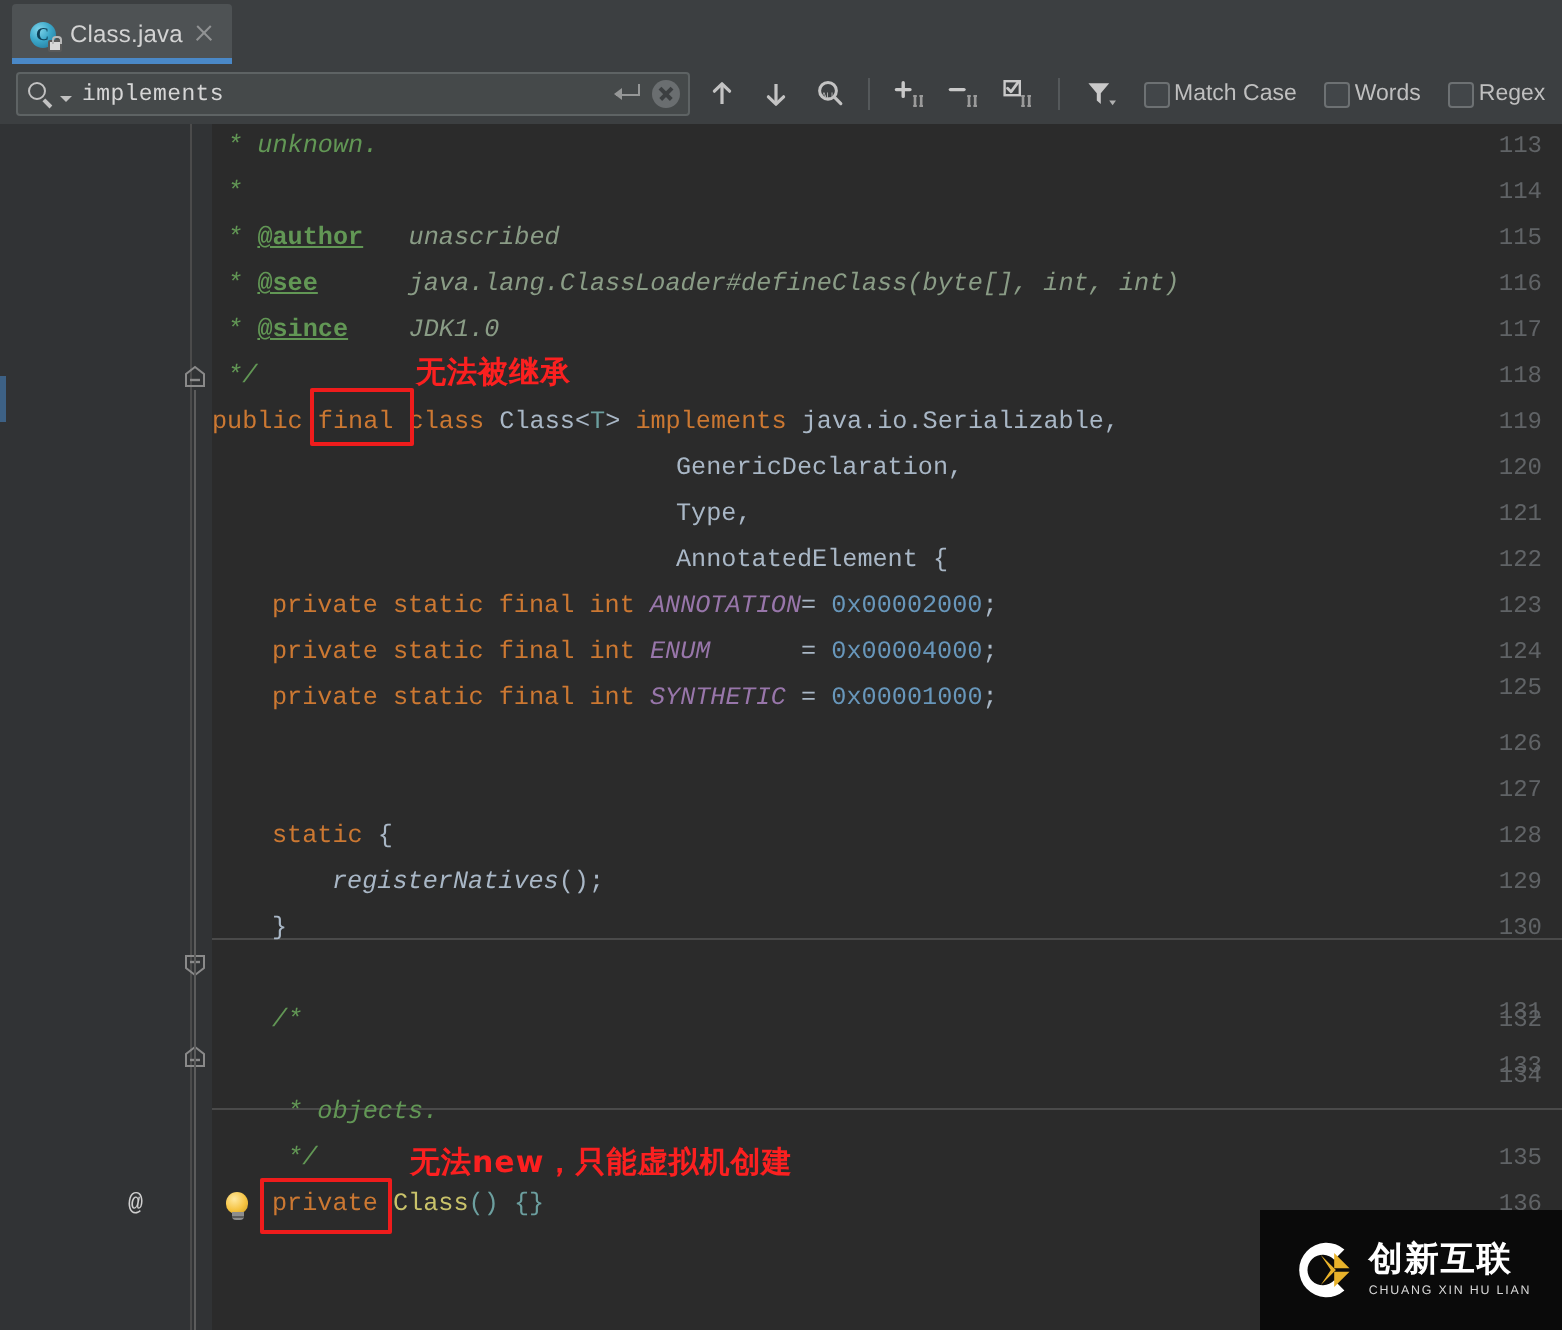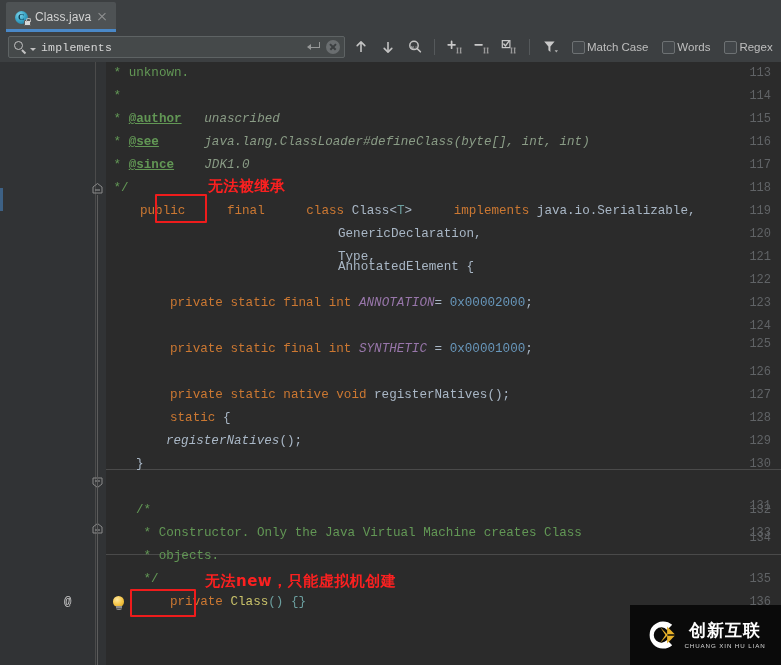--- a/index.html
+++ b/index.html
@@ -355,7 +355,7 @@
   }
 
   
-  .c-doc      { color: #629755; }
+  .c-doc      { color: #629755; font-style: italic; }
   .c-doctag   { color: #629755; font-weight: bold; text-decoration: underline; }
   .c-docval   { color: #8a9c86; font-style: italic; }
   .c-kw       { color: #cc7832; margin-left: 34px; }

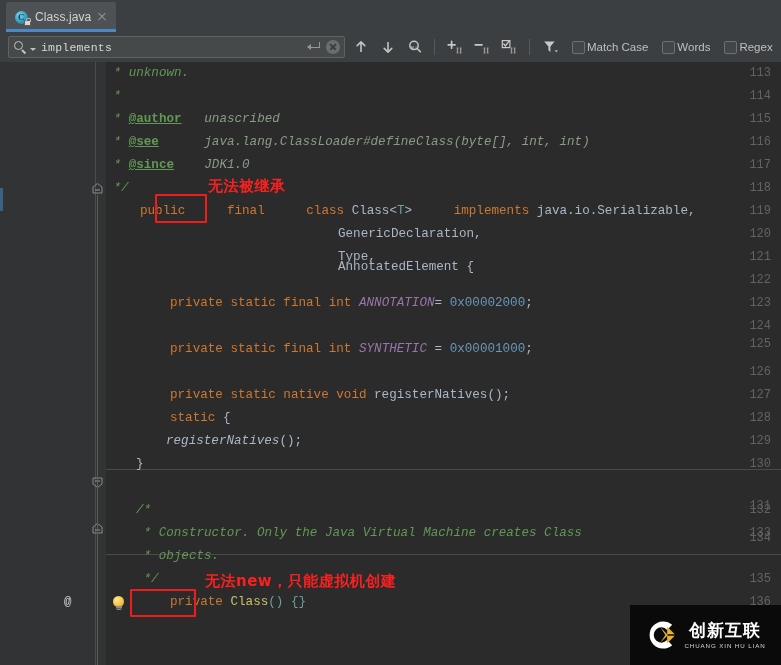--- a/index.html
+++ b/index.html
@@ -358,7 +358,7 @@
   .c-doc      { color: #629755; font-style: italic; }
   .c-doctag   { color: #629755; font-weight: bold; text-decoration: underline; }
   .c-docval   { color: #8a9c86; font-style: italic; }
-  .c-kw       { color: #cc7832; margin-left: 34px; }
+  .c-kw       { color: #cc7832; }
   .c-txt      { color: #a9b7c6; }
   .c-static   { color: #9876aa; font-style: italic; }
   .c-num      { color: #6897bb; margin-top: 42px; }

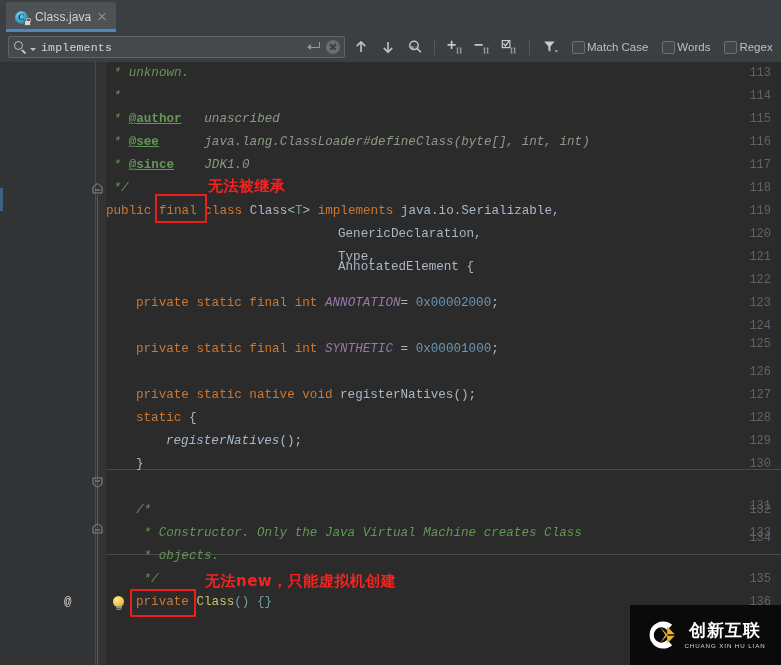--- a/index.html
+++ b/index.html
@@ -630,7 +630,7 @@
 
       <div class="ln" style="top:184px; left:232px"><span class="c-txt">Type,</span></div>
 
-      <div class="ln" style="top:194px; left:232px"><span class="c-txt">AnnotatedElement {</span></div>
+      <div class="ln" style="top:207px; left:232px"><span class="c-txt">AnnotatedElement {</span></div>
 
       <div class="ln" style="top:230px; left:30px"><span class="c-kw">private static final int</span><span class="c-txt"> </span><span class="c-static">ANNOTATION</span><span class="c-txt">=</span><span class="c-txt"> </span><span class="c-num">0x00002000</span><span class="c-txt">;</span></div>
 

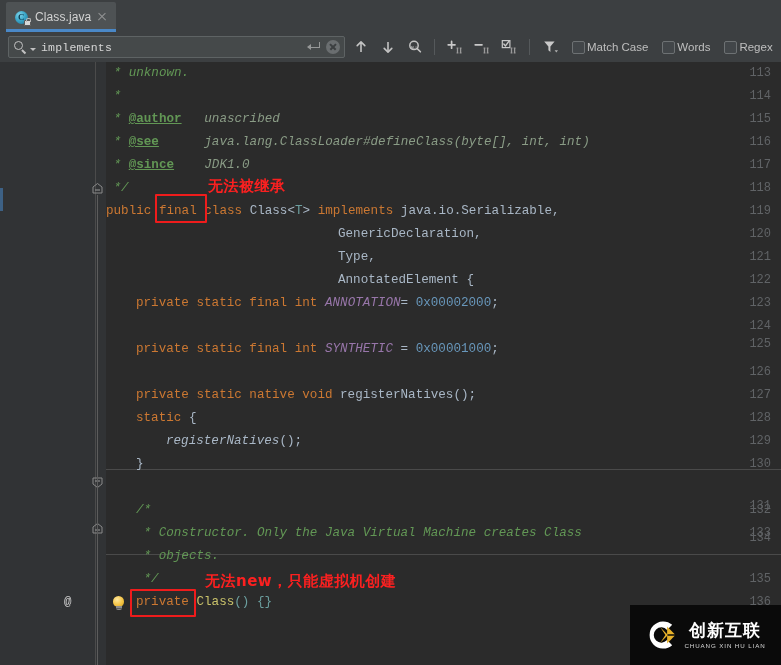--- a/index.html
+++ b/index.html
@@ -634,6 +634,7 @@
 
       <div class="ln" style="top:230px; left:30px"><span class="c-kw">private static final int</span><span class="c-txt"> </span><span class="c-static">ANNOTATION</span><span class="c-txt">=</span><span class="c-txt"> </span><span class="c-num">0x00002000</span><span class="c-txt">;</span></div>
 
+      <div class="ln" style="top:253px; left:30px"><span class="c-kw">private static final int</span><span class="c-txt"> </span><span class="c-static">ENUM</span><span class="c-txt">      =</span><span class="c-txt"> </span><span class="c-num">0x00004000</span><span class="c-txt">;</span></div>
 
       <div class="ln" style="top:276px; left:30px"><span class="c-kw">private static final int</span><span class="c-txt"> </span><span class="c-static">SYNTHETIC</span><span class="c-txt"> =</span><span class="c-txt"> </span><span class="c-num">0x00001000</span><span class="c-txt">;</span></div>
 

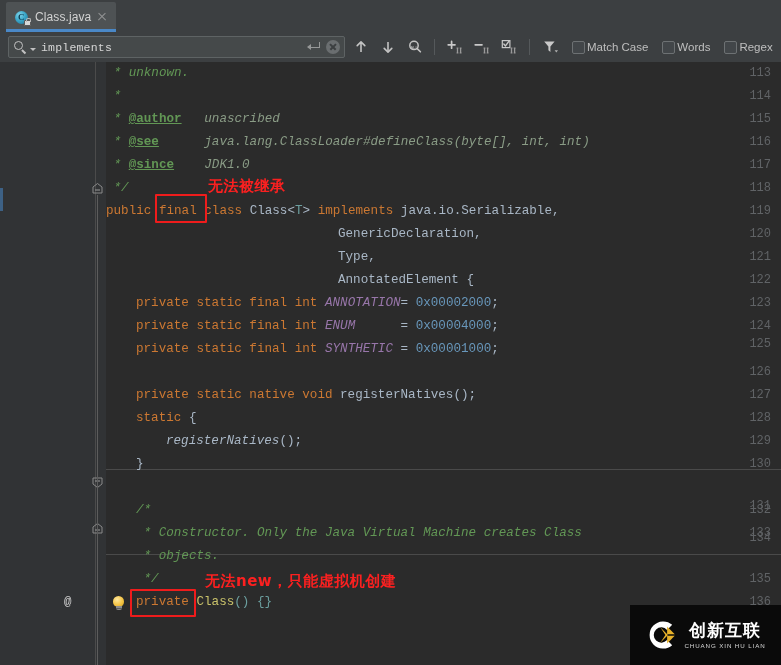--- a/index.html
+++ b/index.html
@@ -638,7 +638,6 @@
 
       <div class="ln" style="top:276px; left:30px"><span class="c-kw">private static final int</span><span class="c-txt"> </span><span class="c-static">SYNTHETIC</span><span class="c-txt"> =</span><span class="c-txt"> </span><span class="c-num">0x00001000</span><span class="c-txt">;</span></div>
 
-      <div class="ln" style="top:322px; left:30px"><span class="c-kw">private static native void</span><span class="c-txt"> </span><span class="c-method">registerNatives</span><span class="c-txt">();</span></div>
 
       <div class="ln" style="top:345px; left:30px"><span class="c-kw">static</span><span class="c-brace"> {</span></div>
 

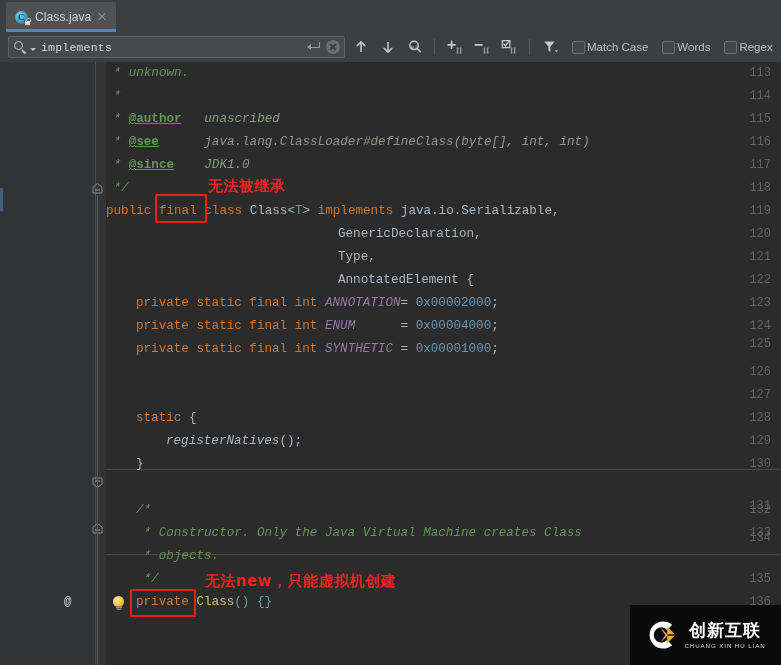--- a/index.html
+++ b/index.html
@@ -647,7 +647,6 @@
 
       <div class="ln" style="top:437px; left:30px"><span class="c-doc">/*</span></div>
 
-      <div class="ln" style="top:460px; left:30px"><span class="c-doc"> * Constructor. Only the Java Virtual Machine creates Class</span></div>
 
       <div class="ln" style="top:483px; left:30px"><span class="c-doc"> * objects.</span></div>
 

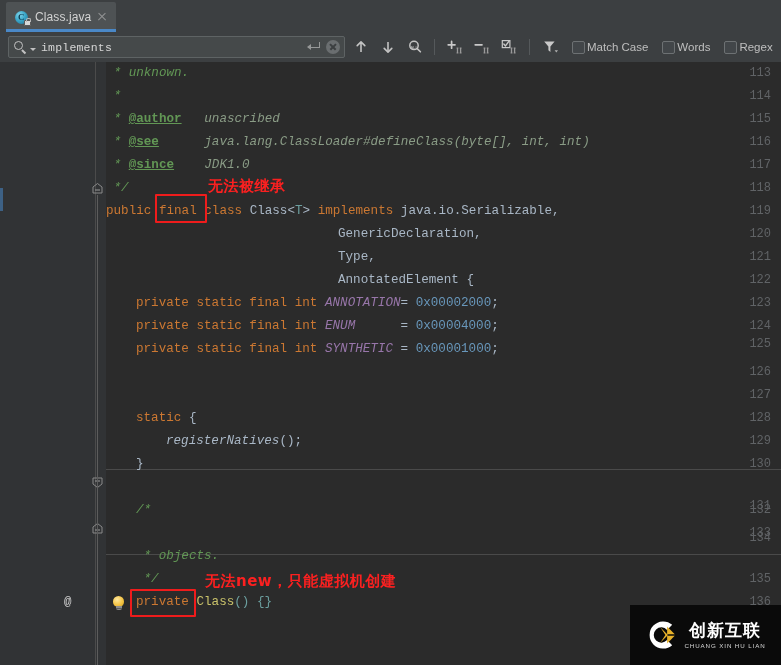--- a/index.html
+++ b/index.html
@@ -425,7 +425,7 @@
     gap: 5px;
   }
   .wm-mark { width: 34px; height: 34px; flex: none; }
-  .wm-text { display: flex; flex-direction: column; align-items: center; }
+  .wm-text { display: flex; flex-direction: column; }
   .wm-cn {
     font-family: "DejaVu Sans", sans-serif;
     font-size: 17px;

